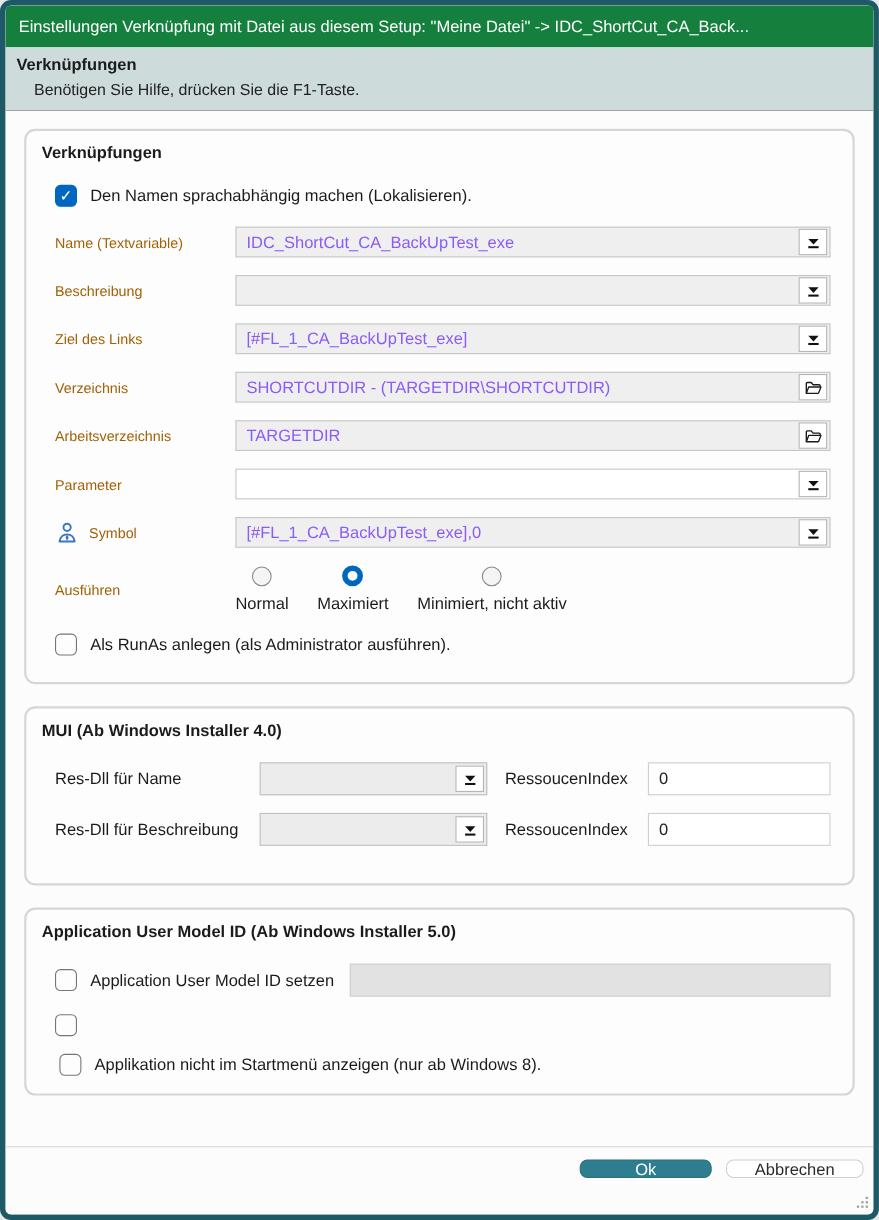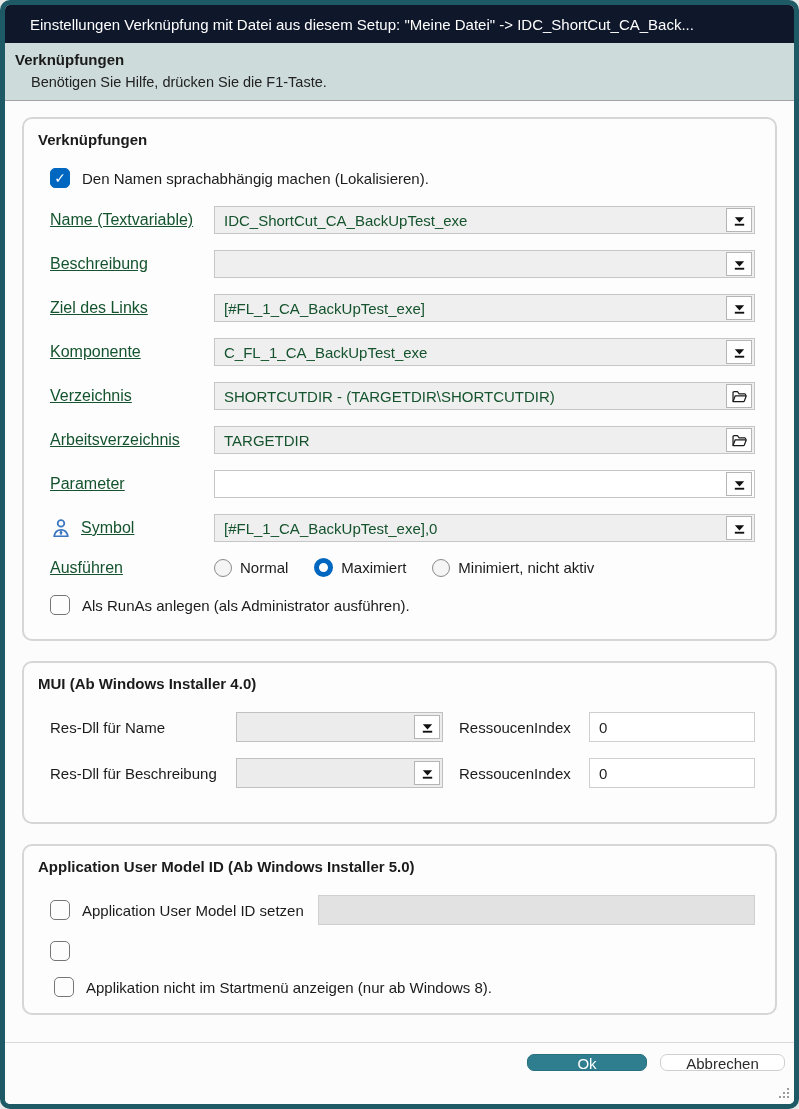--- a/index.html
+++ b/index.html
@@ -12,8 +12,8 @@
   }
   
   .titlebar {
-    height:38px; background:#0f172a; color:#ffffff;
-    display:flex; align-items:center; padding:0 25px;
+    height:38px; background:#15803d; color:#ffffff;
+    display:flex; align-items:center; padding:0 12px;
     font-size:15px; white-space:nowrap; overflow:hidden; flex:0 0 auto;
   }
   

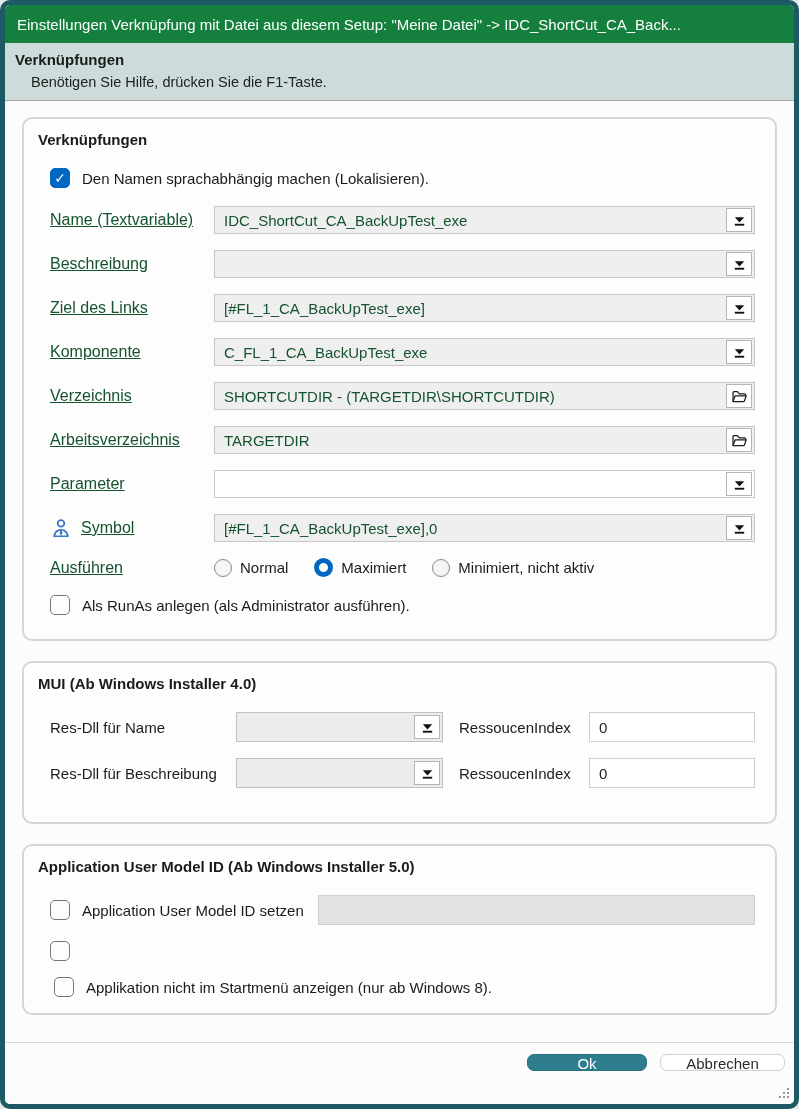--- a/index.html
+++ b/index.html
@@ -40,7 +40,7 @@
   .cb.checked { background:#0067c0; border-color:#0067c0; color:#fff; font-size:14px; line-height:1; }
   
   .field-row { display:flex; align-items:center; margin-bottom:16px; }
-  .flabel { width:176px; flex:0 0 auto; font-size:16px; color:#14532d; padding-left:12px; display:flex; align-items:center; gap:9px;text-decoration:underline; }
+  .flabel { width:176px; flex:0 0 auto; font-size:13px; color:#a16207; padding-left:12px; display:flex; align-items:center; gap:9px; }
   .fbox {
     flex:1 1 auto; height:28px; background:#efefef; border:1px solid #c6c6c6;
     display:flex; align-items:center; padding:0 2px 0 9px; position:relative;

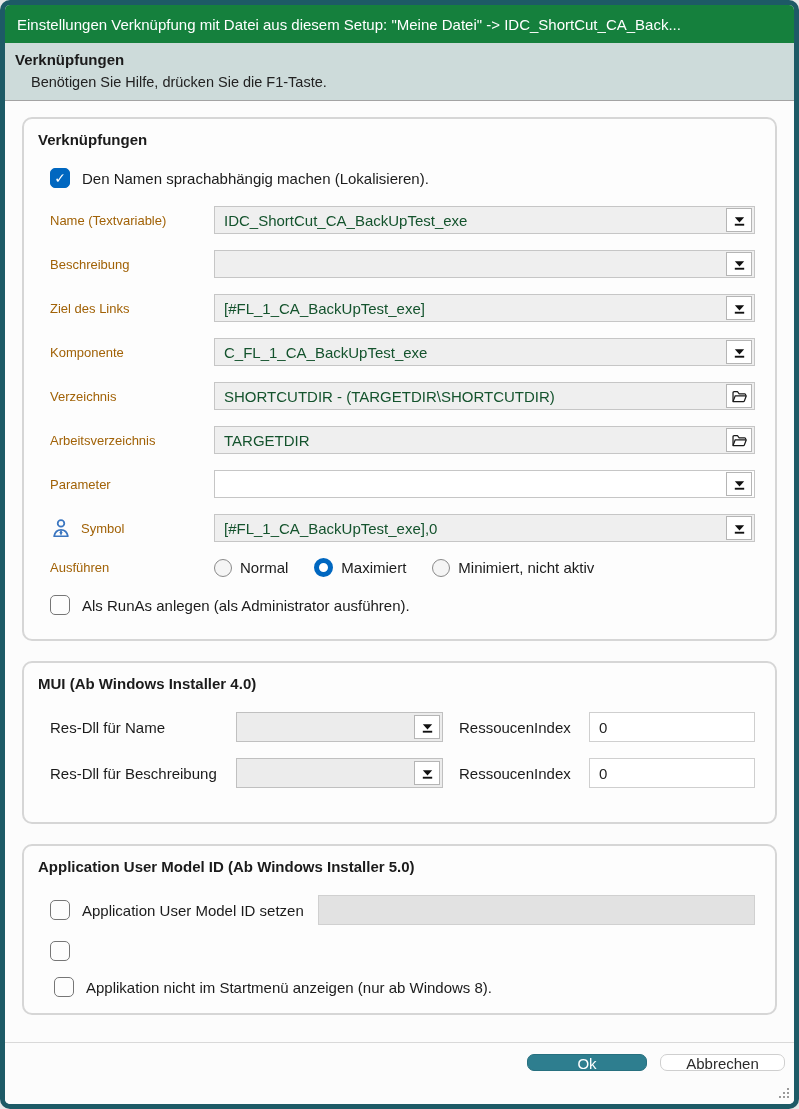--- a/index.html
+++ b/index.html
@@ -46,7 +46,7 @@
     display:flex; align-items:center; padding:0 2px 0 9px; position:relative;
   }
   .fbox.white { background:#ffffff; }
-  .fvalue { flex:1 1 auto; font-size:15px; color:#14532d; white-space:nowrap; overflow:hidden; }
+  .fvalue { flex:1 1 auto; font-size:15px; color:#8b5cf6; white-space:nowrap; overflow:hidden; }
   .fbtn {
     width:26px; height:24px; background:#fff; border:1px solid #b5b5b5;
     display:flex; align-items:center; justify-content:center; flex:0 0 auto;

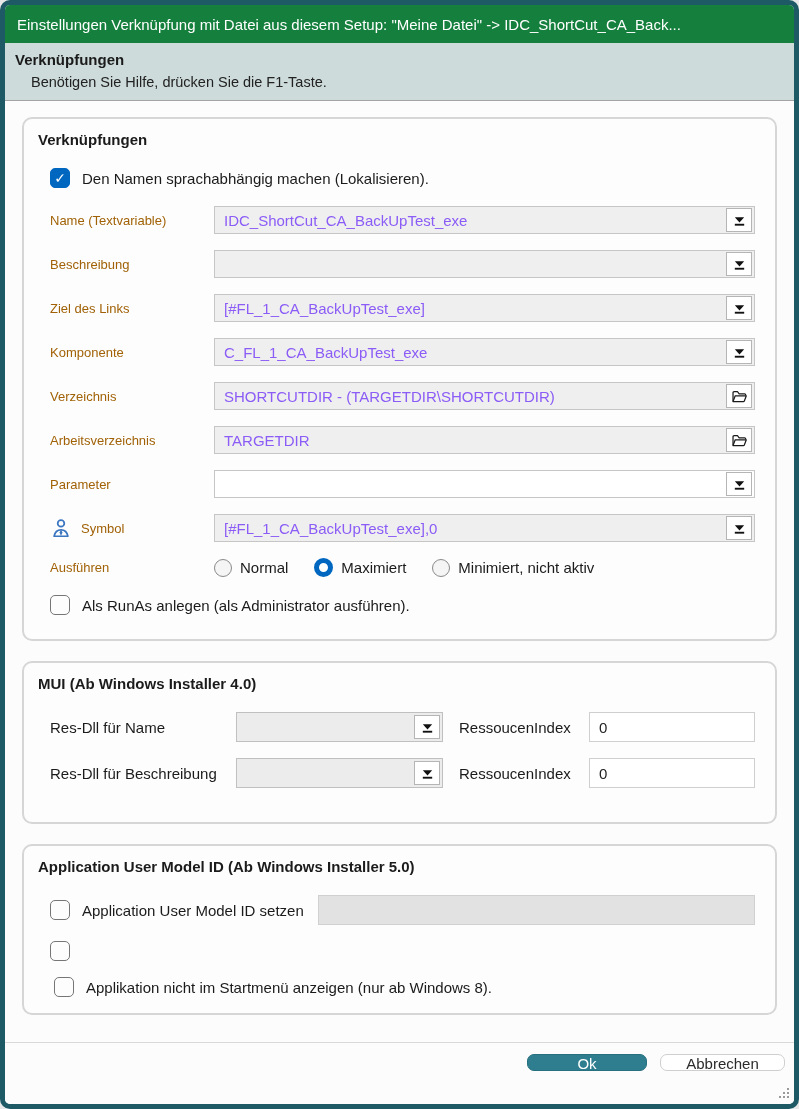--- a/index.html
+++ b/index.html
@@ -162,18 +162,6 @@
         </div>
       </div>
 
-      <div class="field-row">
-        <span class="flabel">Komponente</span>
-        <div class="fbox">
-          <span class="fvalue">C_FL_1_CA_BackUpTest_exe</span>
-          <button class="fbtn">
-            <svg width="15" height="15" viewBox="0 0 16 16">
-                <path d="M3 4.5h10L8 10z" fill="#111"></path>
-                <rect x="3" y="11.5" width="10" height="2" fill="#111"></rect>
-              </svg>
-          </button>
-        </div>
-      </div>
 
       <div class="field-row">
         <span class="flabel">Verzeichnis</span>

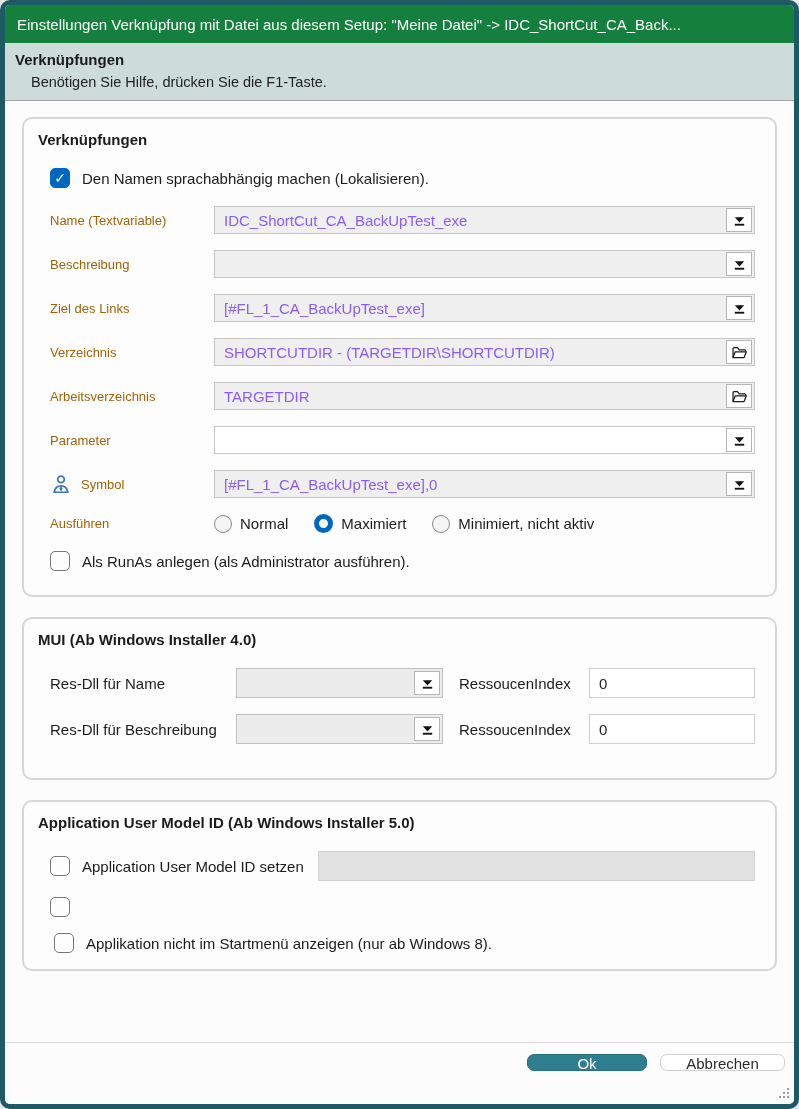--- a/index.html
+++ b/index.html
@@ -56,7 +56,7 @@
   
   .radio-row { display:flex; align-items:center; margin:4px 0 18px 0; }
   .radios { display:flex; align-items:center; gap:26px; font-size:15px; color:#1b1b1b; }
-  .radio-opt { display:flex; align-items:center; gap:8px; }
+  .radio-opt { display:flex; align-items:center; gap:8px;flex-direction:column; }
   .radio { width:18px; height:18px; border-radius:50%; border:1px solid #8a8a8a; background:#f5f5f5; flex:0 0 auto; }
   .radio.selected { border:5px solid #0067c0; background:#ffffff; width:19px; height:19px; }
   

